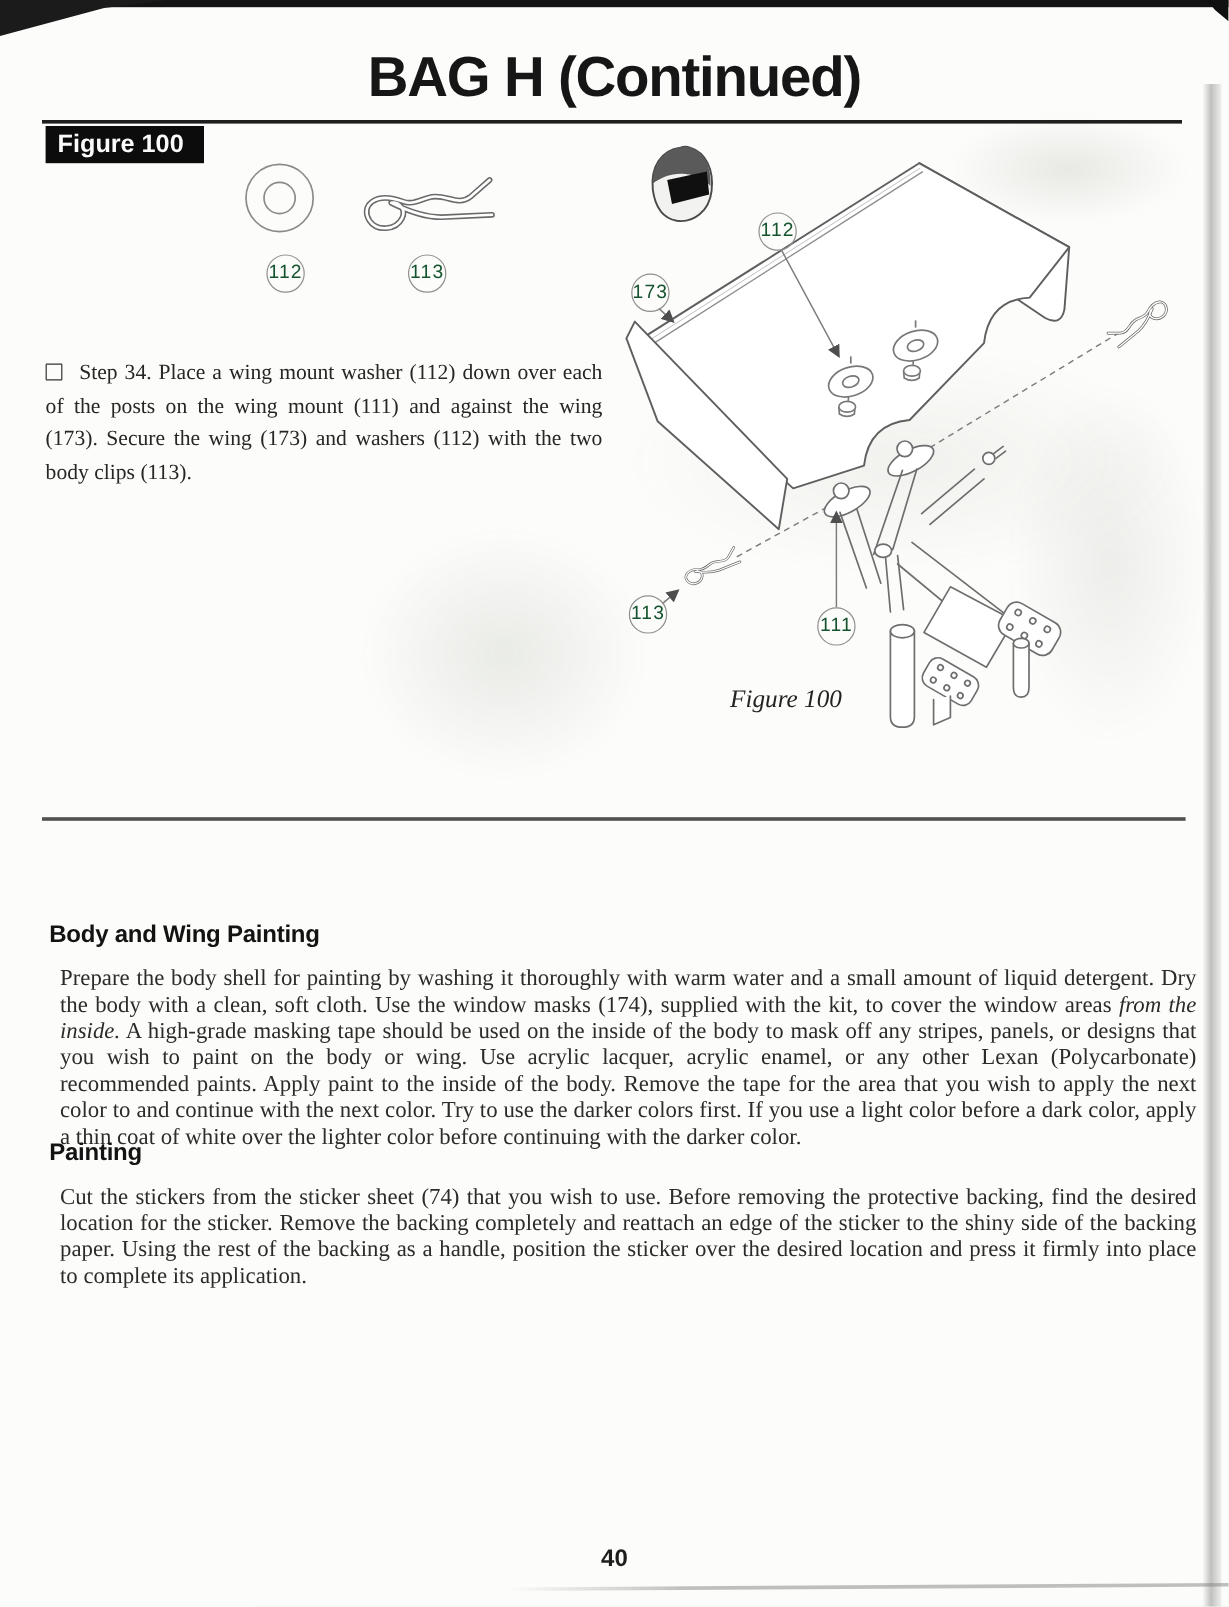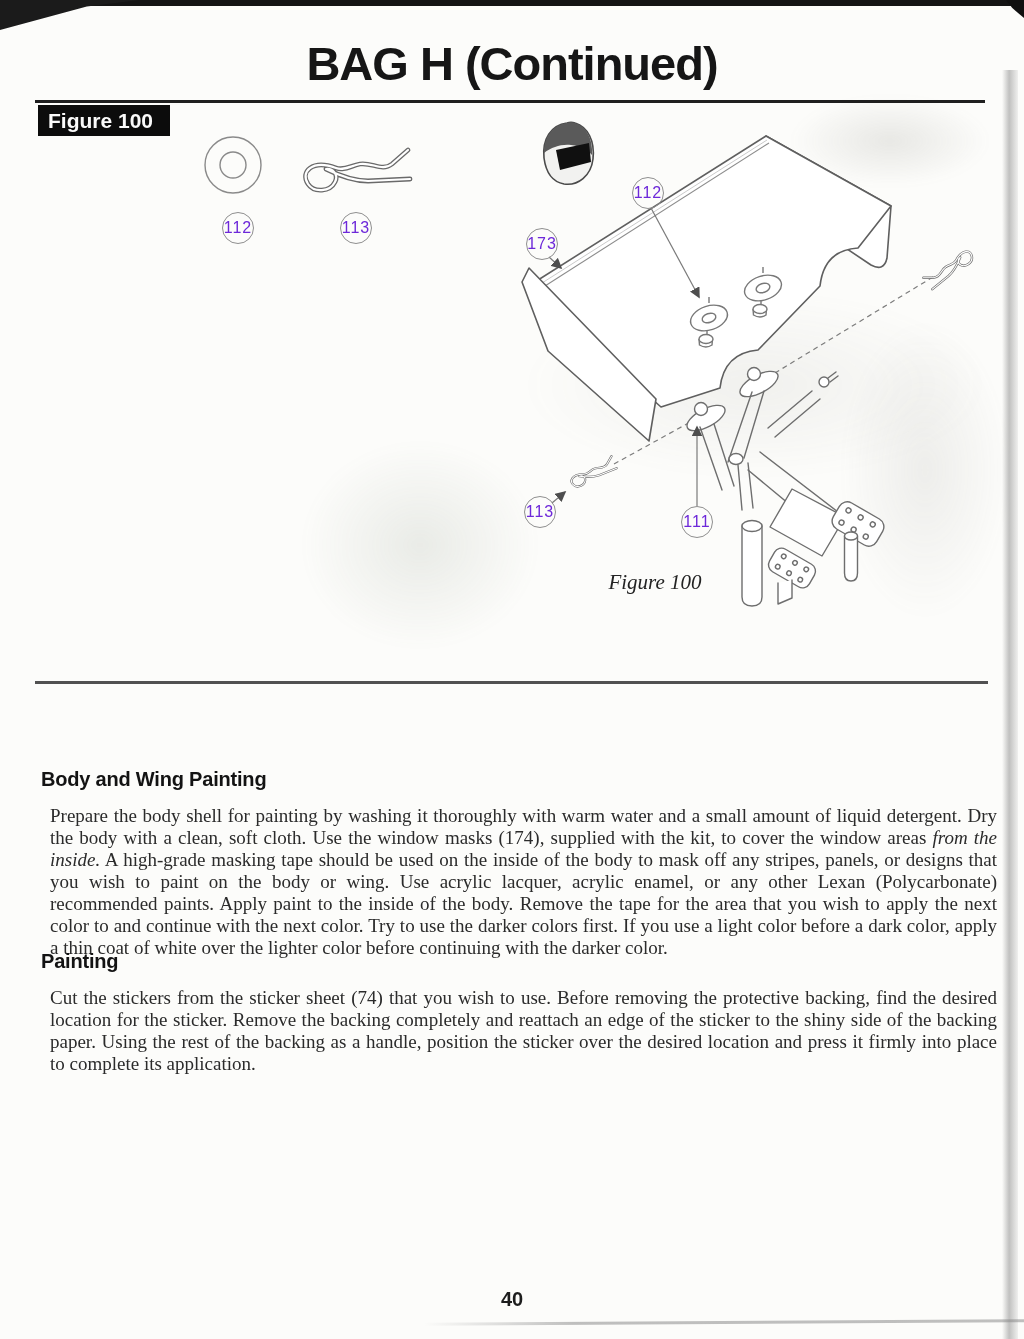--- a/index.html
+++ b/index.html
@@ -46,7 +46,7 @@
   .callout{
     position:absolute;width:32px;height:32px;border:1.5px solid #8f8f8f;border-radius:50%;
     box-sizing:border-box;background:transparent;
-    font-family:"Liberation Sans", sans-serif;font-size:16px;color:#6d28d9;
+    font-family:"Liberation Sans", sans-serif;font-size:16px;color:#14532d;
     text-align:center;line-height:29px;letter-spacing:1px;
   }
   .fig-caption{

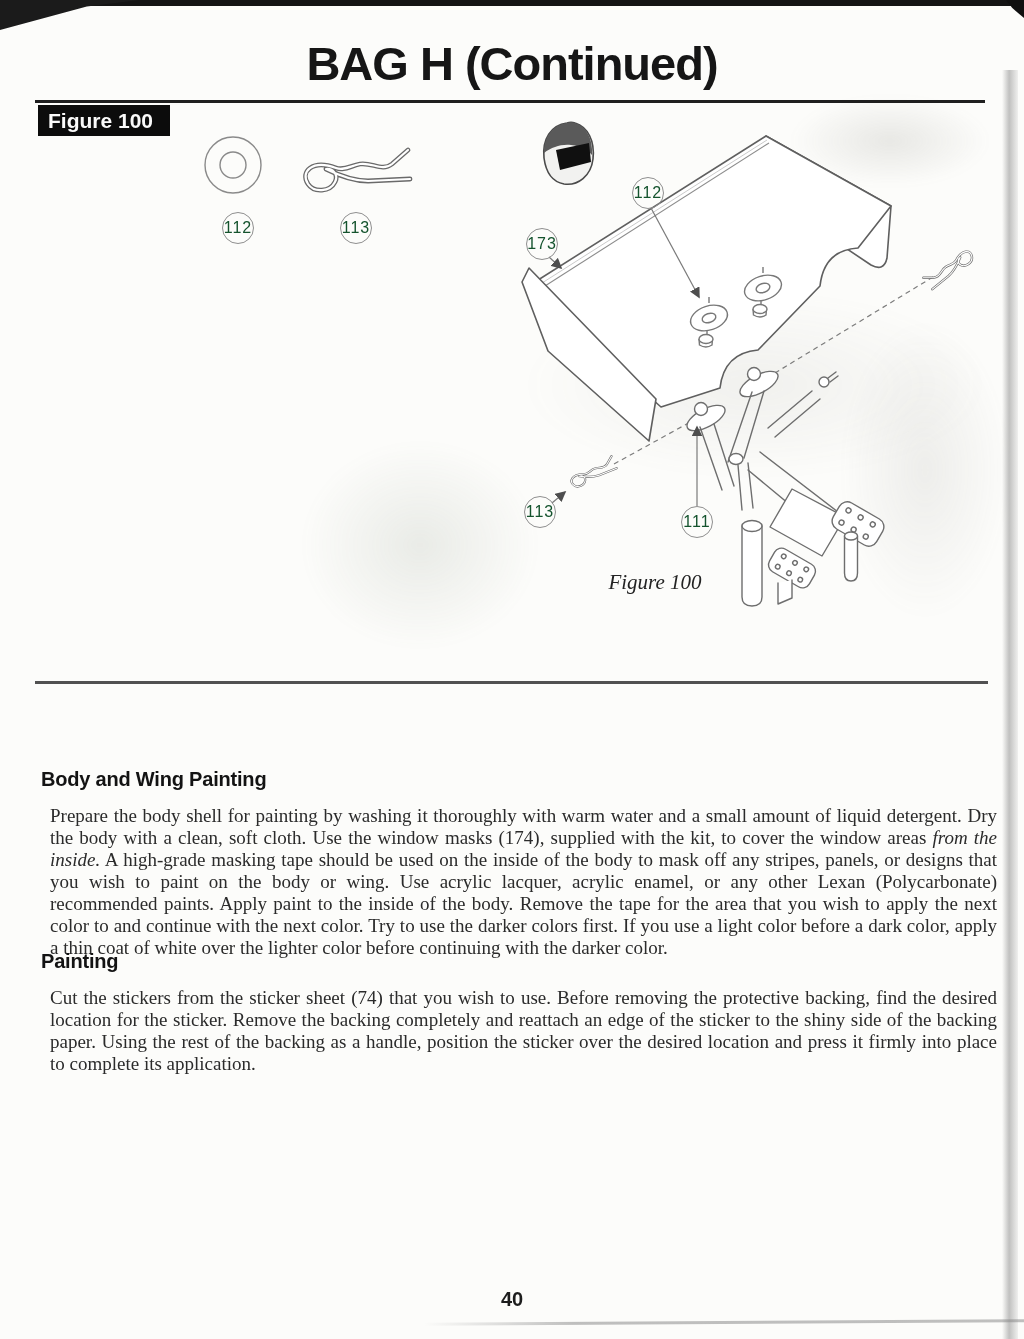--- a/index.html
+++ b/index.html
@@ -220,6 +220,7 @@
   <div class="fig-caption">Figure 100</div>
 
   <div class="steps">
+    <p><span class="chk"></span><span>Step 34. Place a wing mount washer (112) down over each of the posts on the wing mount (111) and against the wing (173). Secure the wing (173) and washers (112) with the two body clips (113).</span></p>
   </div>
 
   <div class="divider"></div>

